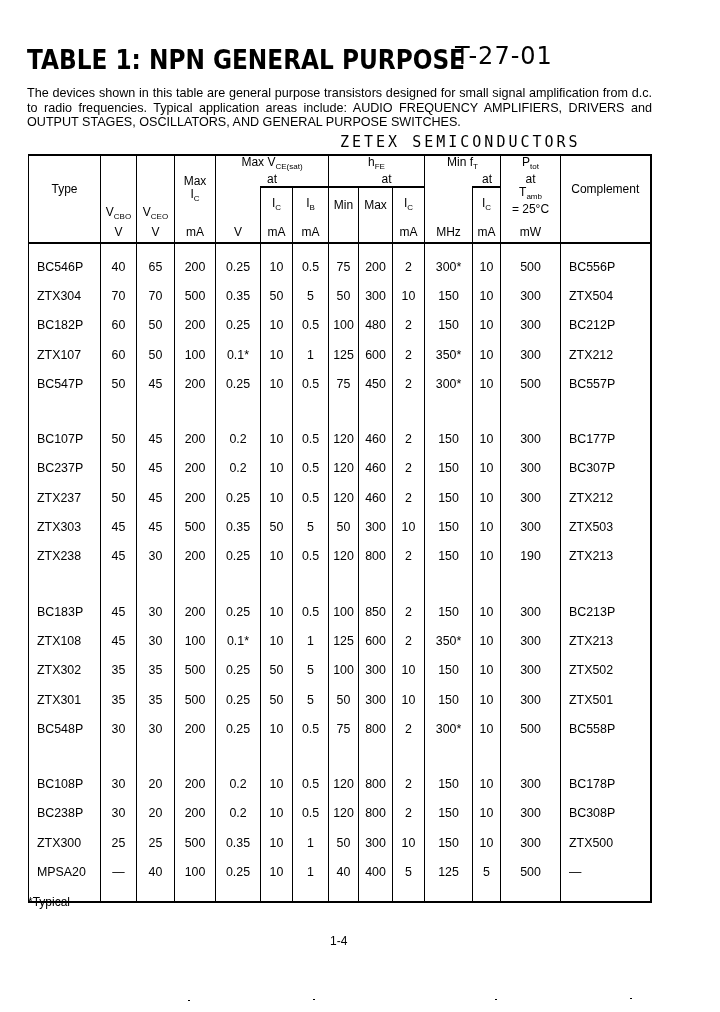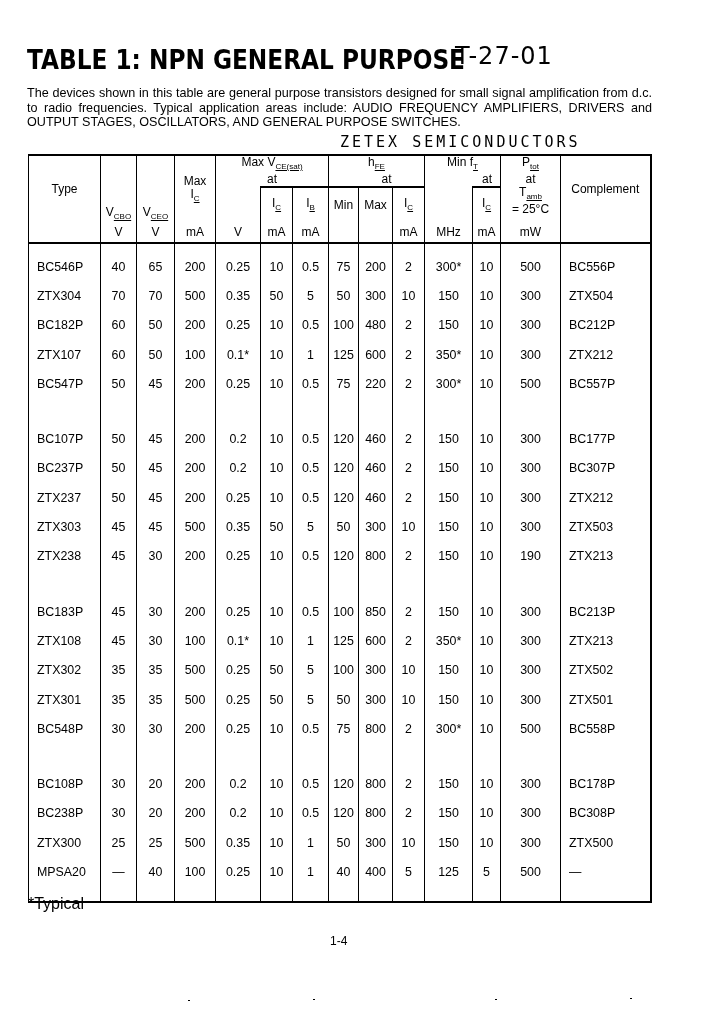--- a/index.html
+++ b/index.html
@@ -15,7 +15,7 @@
   .br { border-right:2px solid #000; }
   .bt { border-top:2px solid #000; }
   .bb { border-bottom:2px solid #000; }
-  .sub { font-size:8px; vertical-align:-3px;text-decoration:underline; }
+  .sub { font-size:8px; vertical-align:-3px; }
   .row td { height:29.3px; }
   .gap td { height:26px; }
   .tl { text-align:left !important; padding-left:8px !important; }

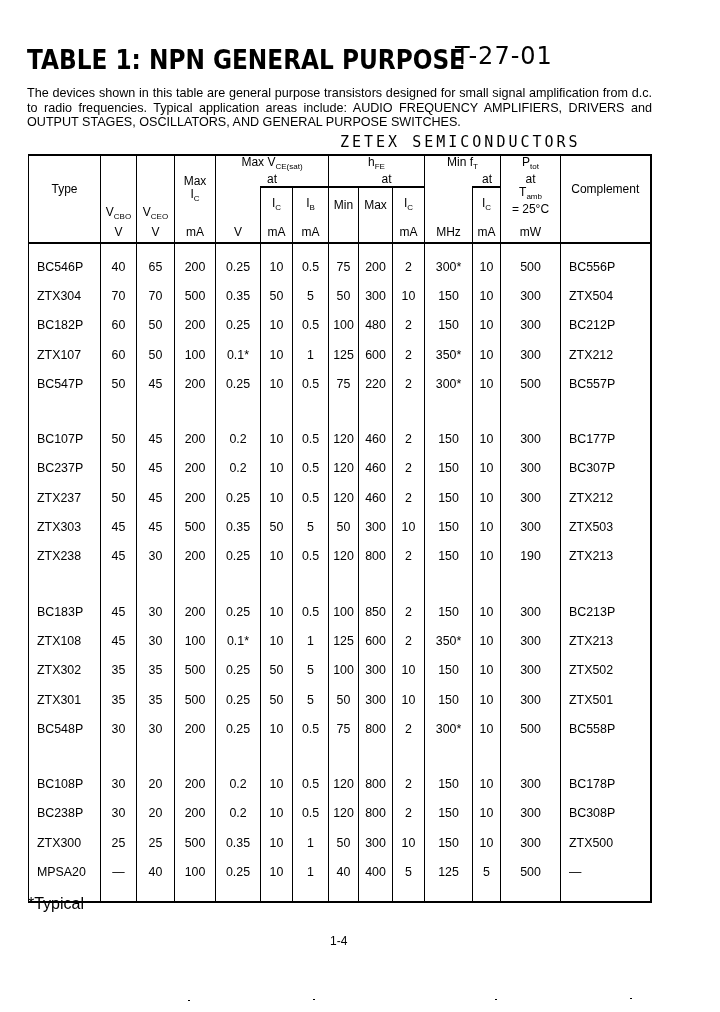--- a/index.html
+++ b/index.html
@@ -194,7 +194,7 @@
         <td class="bl">10</td>
         <td class="bl">0.5</td>
         <td class="bl">75</td>
-        <td class="bl">220</td>
+        <td class="bl">450</td>
         <td class="bl">2</td>
         <td class="bl">300*</td>
         <td class="bl">10</td>

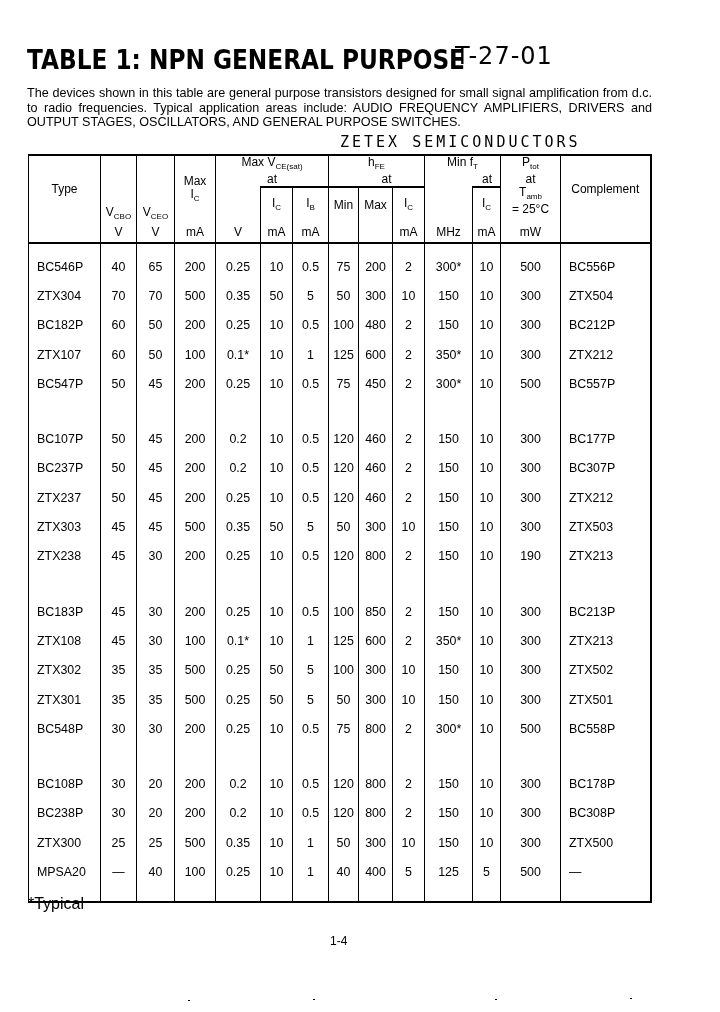--- a/index.html
+++ b/index.html
@@ -19,7 +19,7 @@
   .row td { height:29.3px; }
   .gap td { height:26px; }
   .tl { text-align:left !important; padding-left:8px !important; }
-  .footnote { position:absolute; left:28px; top:895px; font-size:16px; }
+  .footnote { position:absolute; left:28px; top:895px; font-size:12px; }
   .pagenum { position:absolute; left:330px; top:934px; font-size:12px; }
   .dot { position:absolute; width:2px; height:1px; background:#000; }
 </style>

